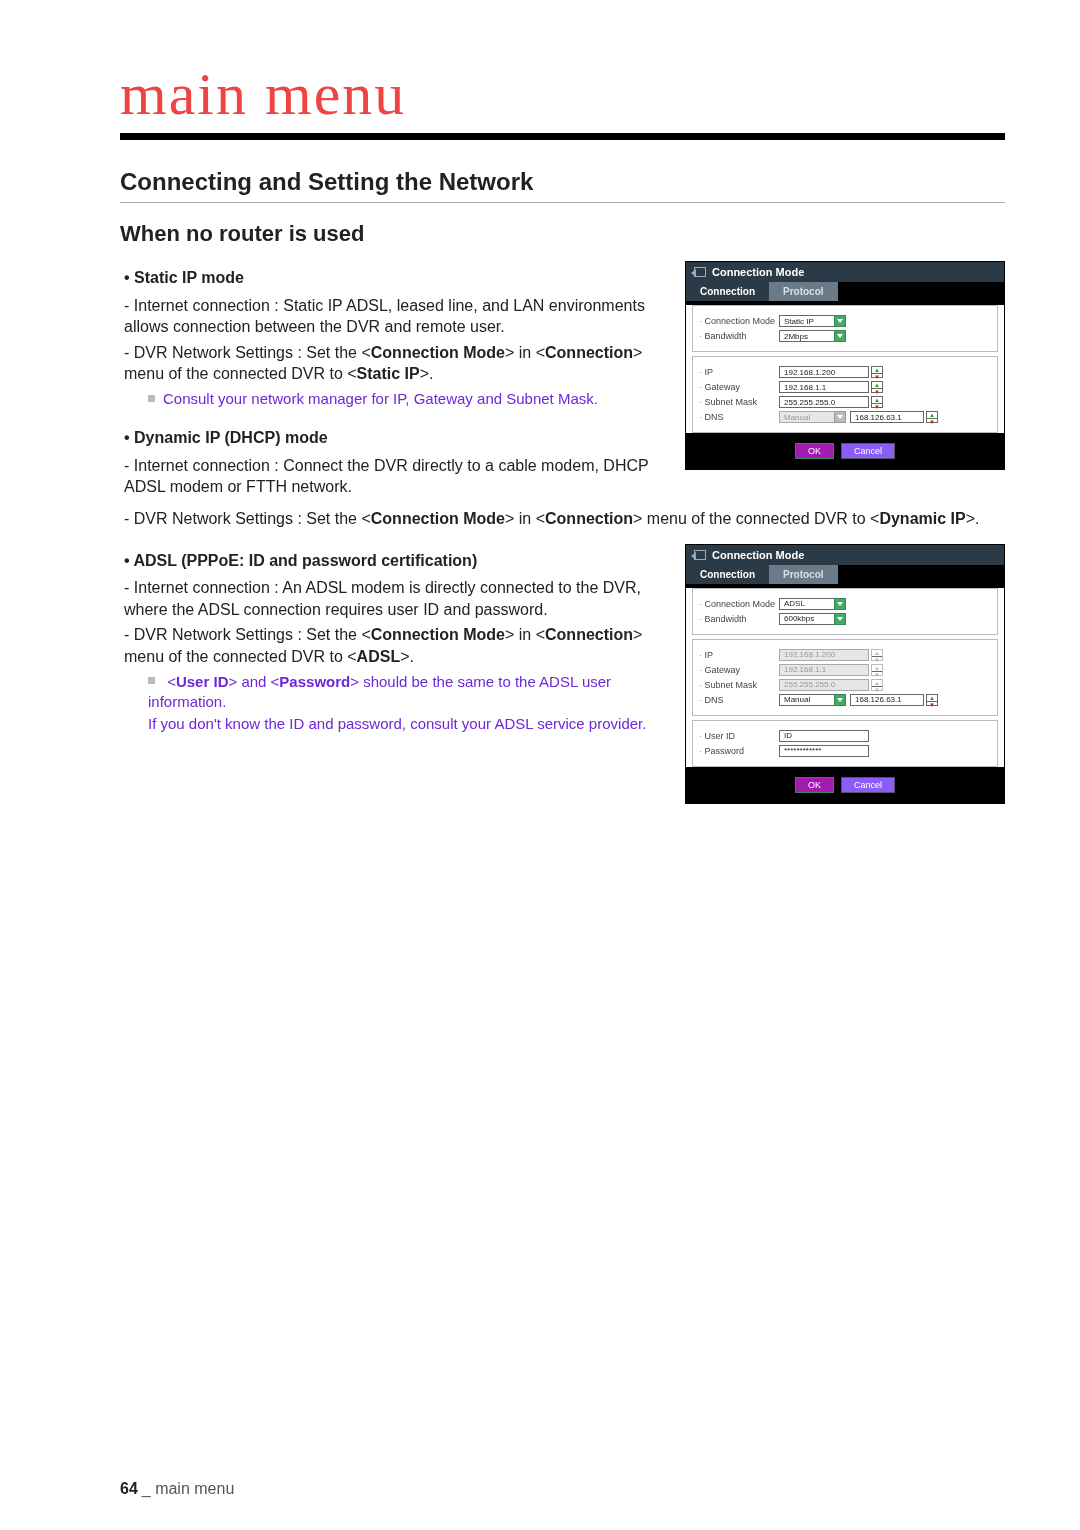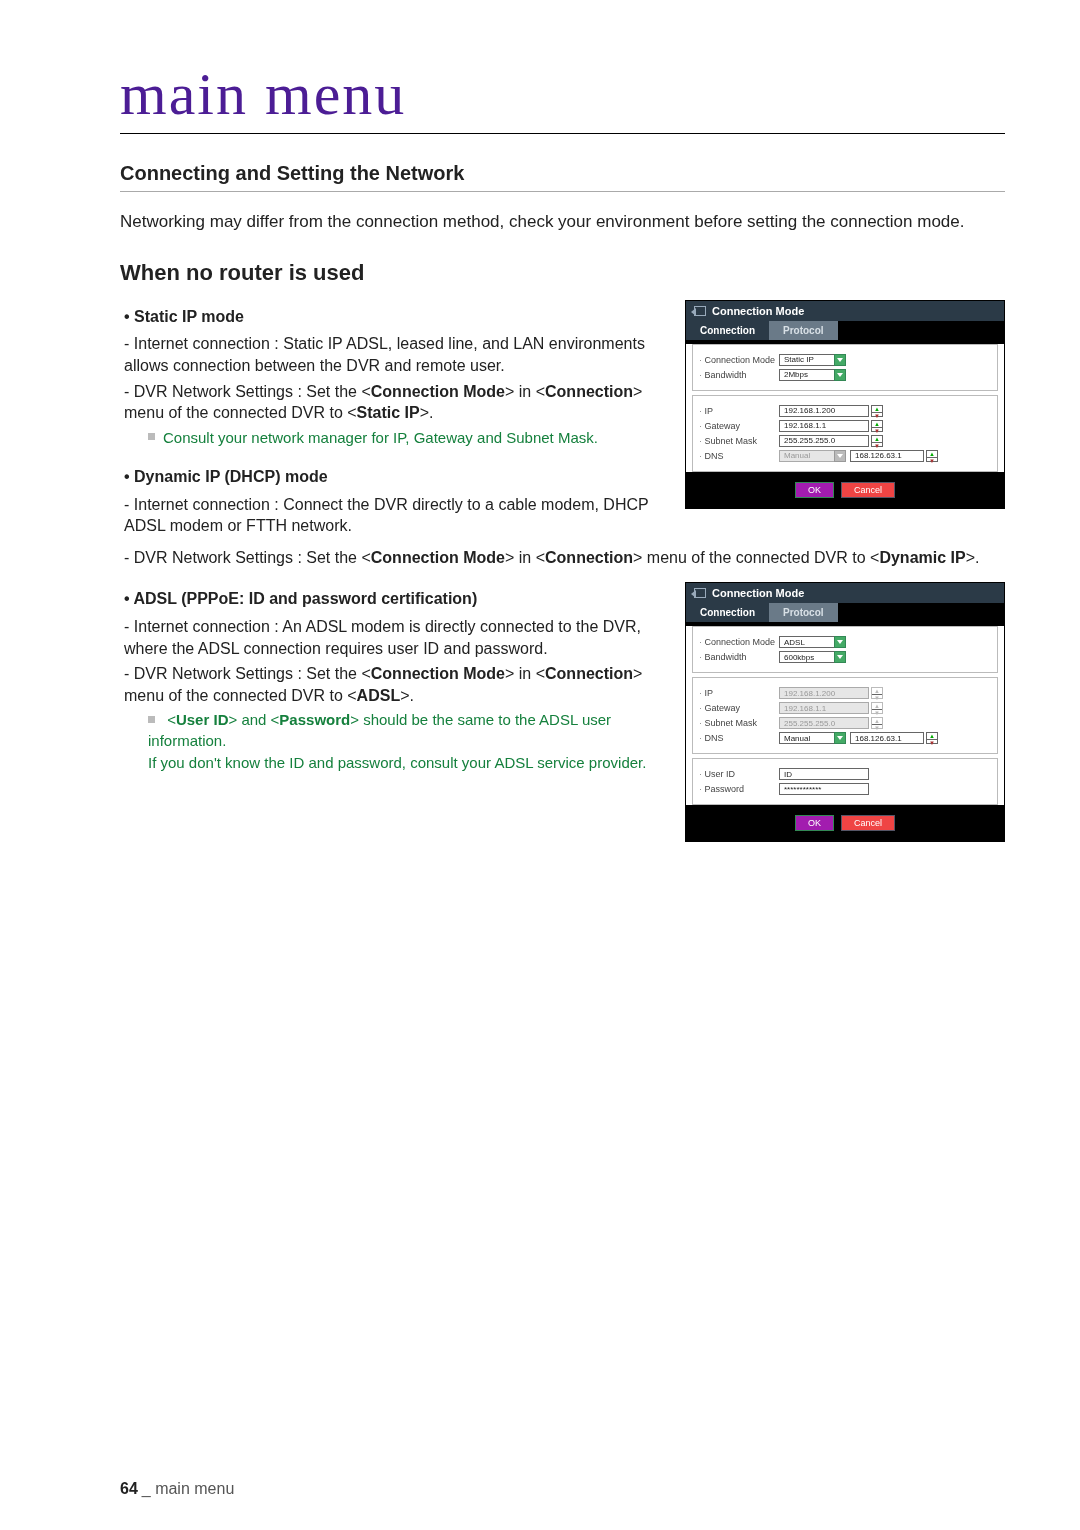--- a/index.html
+++ b/index.html
@@ -5,7 +5,7 @@
   * { box-sizing: border-box; margin: 0; padding: 0; }
   html, body { width: 1080px; height: 1530px; background: #fff; font-family: Arial, Helvetica, sans-serif; color: #222; }
   .page { padding: 60px 75px 0 120px; position: relative; height: 100%; }
-  .chapter-title { font-family: "Times New Roman", serif; font-weight: 300; font-size: 60px; letter-spacing: 2px; color: #4c1d95; border-bottom: 1px solid #000000; padding-bottom: 4px; margin-bottom: 28px; }
+  .chapter-title { font-family: "Times New Roman", serif; font-weight: 300; font-size: 60px; letter-spacing: 2px; color: #ef4444; border-bottom: 7px solid #000000; padding-bottom: 4px; margin-bottom: 28px; }
   .section-title { font-size: 20px; font-weight: bold; color: #222; border-bottom: 1px solid #aaa; padding-bottom: 6px; margin-bottom: 18px; }
   .intro { font-size: 17px; margin-bottom: 26px; line-height: 1.4; }
   .subsection-title { font-size: 22px; font-weight: bold; margin-bottom: 14px; }

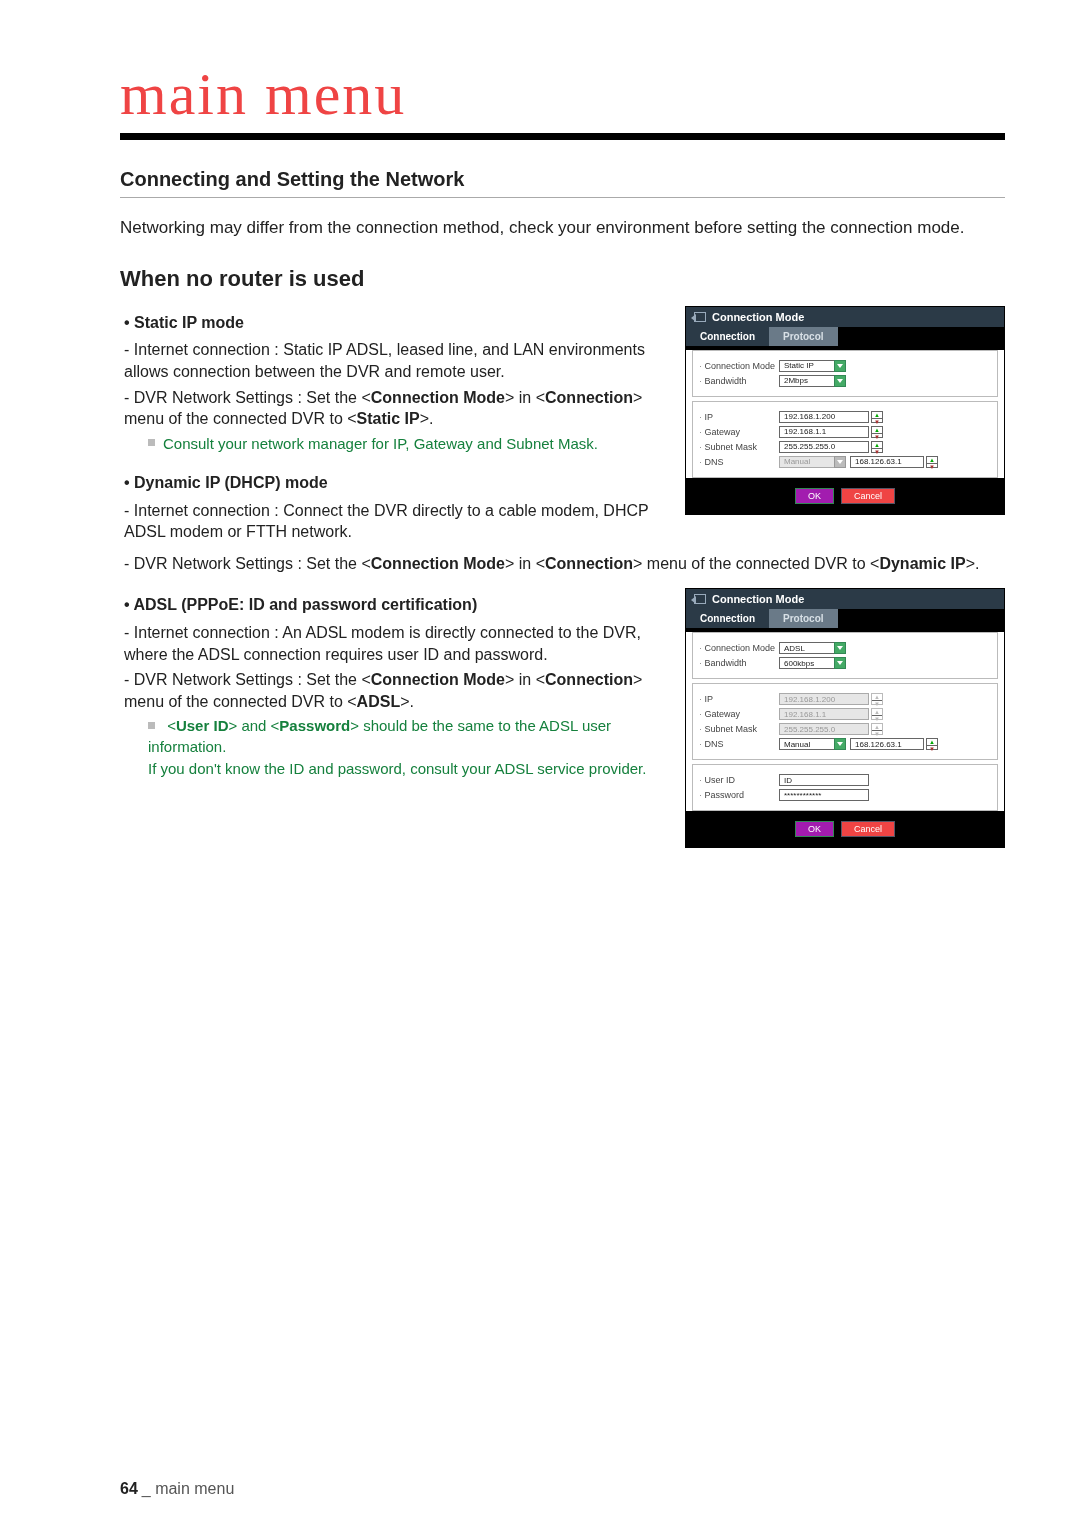--- a/index.html
+++ b/index.html
@@ -6,7 +6,7 @@
   html, body { width: 1080px; height: 1530px; background: #fff; font-family: Arial, Helvetica, sans-serif; color: #222; }
   .page { padding: 60px 75px 0 120px; position: relative; height: 100%; }
   .chapter-title { font-family: "Times New Roman", serif; font-weight: 300; font-size: 60px; letter-spacing: 2px; color: #ef4444; border-bottom: 7px solid #000000; padding-bottom: 4px; margin-bottom: 28px; }
-  .section-title { font-size: 20px; font-weight: bold; color: #222; border-bottom: 1px solid #aaa; padding-bottom: 6px; margin-bottom: 18px; }
+  .section-title { font-size: 24px; font-weight: bold; color: #222; border-bottom: 1px solid #aaa; padding-bottom: 6px; margin-bottom: 18px; }
   .intro { font-size: 17px; margin-bottom: 26px; line-height: 1.4; }
   .subsection-title { font-size: 22px; font-weight: bold; margin-bottom: 14px; }
   .cols { display: flex; gap: 4px; }

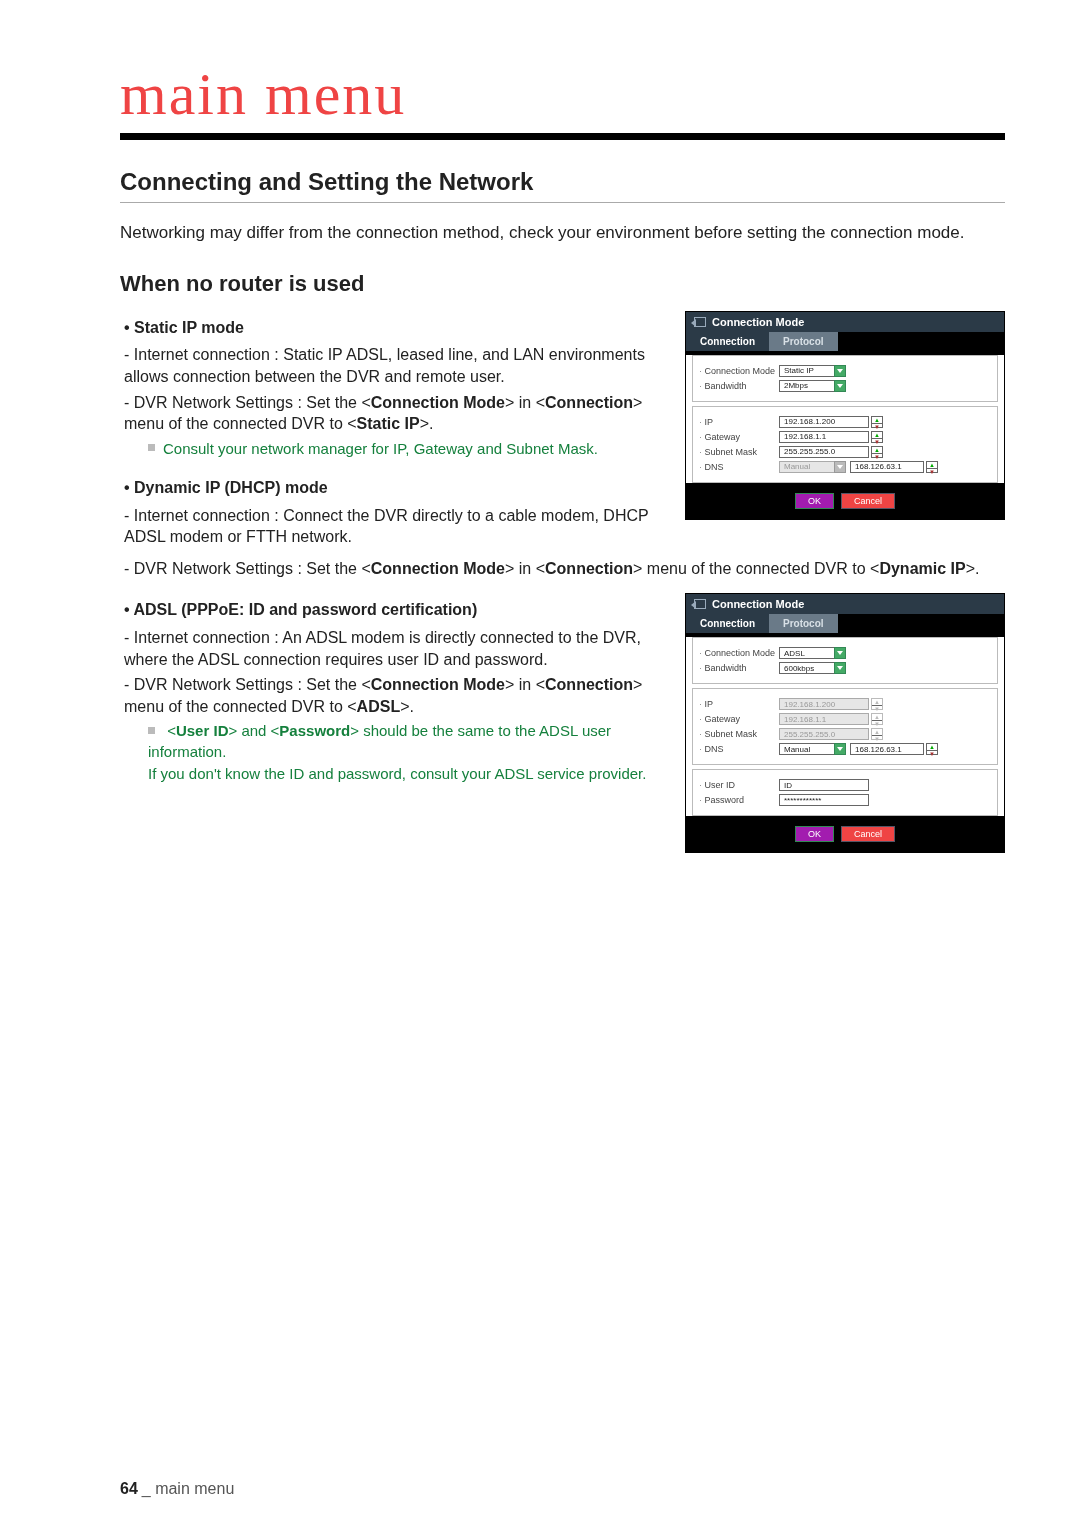--- a/index.html
+++ b/index.html
@@ -60,7 +60,6 @@
 <div class="page">
   <div class="chapter-title">main menu</div>
   <div class="section-title">Connecting and Setting the Network</div>
-  <div class="intro">Networking may differ from the connection method, check your environment before setting the connection mode.</div>
   <div class="subsection-title">When no router is used</div>
 
   <div class="cols">

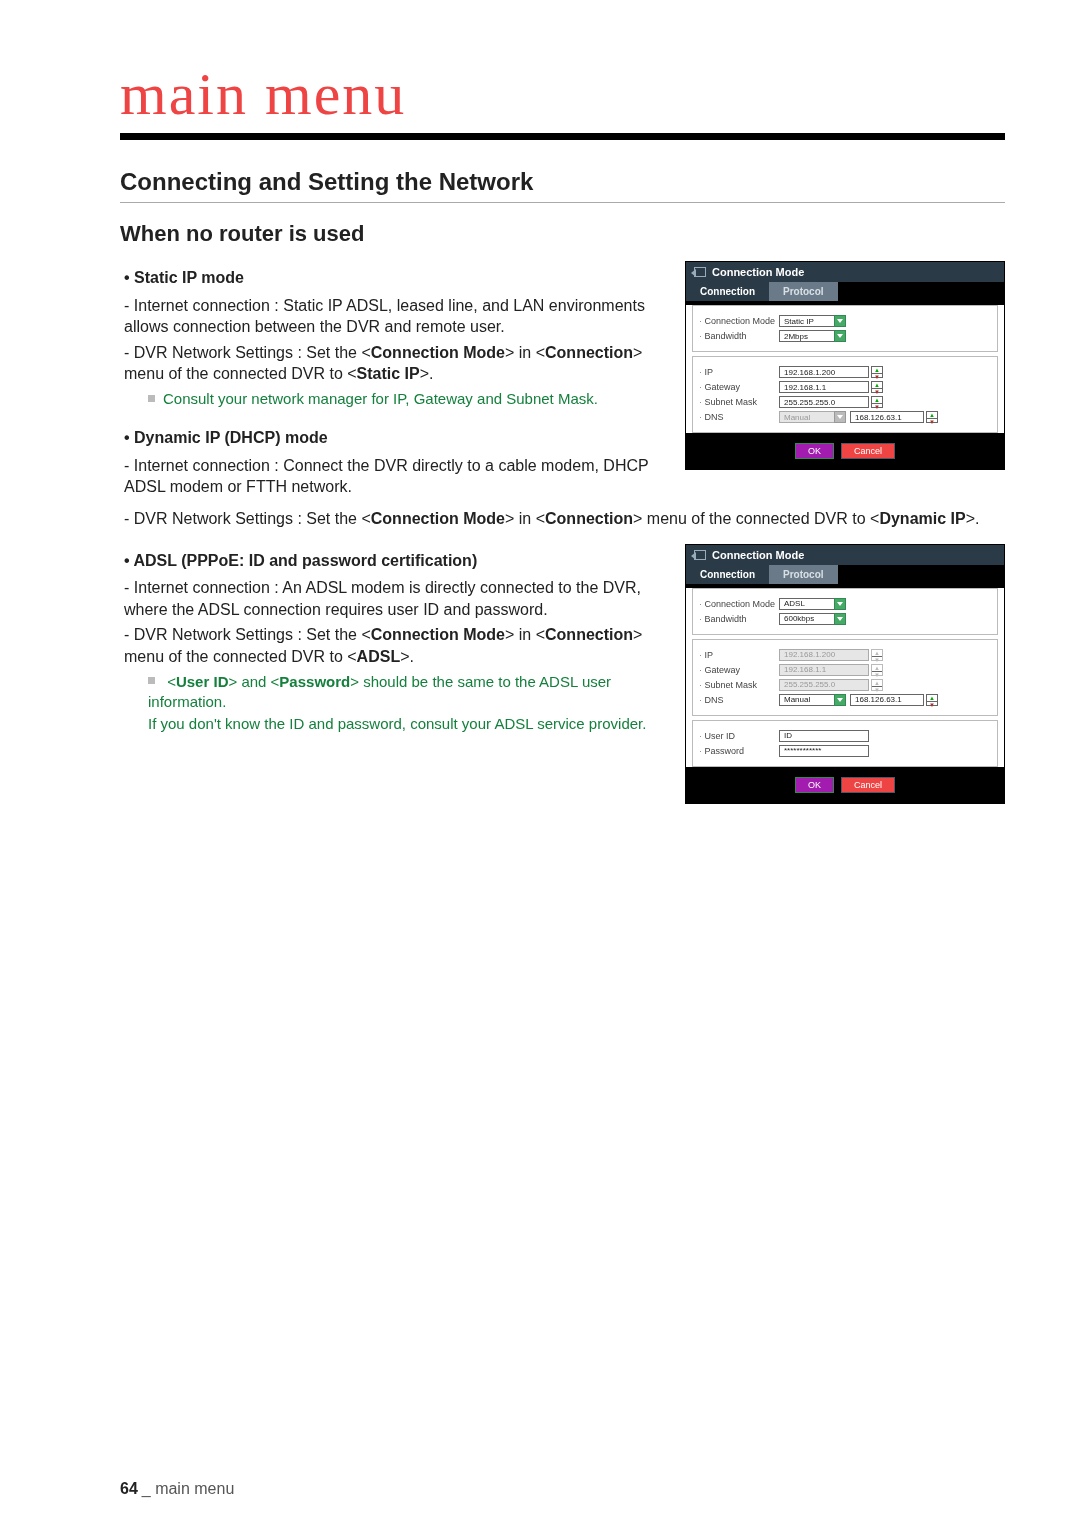--- a/index.html
+++ b/index.html
@@ -17,7 +17,7 @@
   .bullet-strong b { font-weight: bold; }
   .dash-item { margin: 4px 0 4px 4px; }
   .dash-item::before { content: "- "; }
-  .sub-square { margin: 4px 0 4px 28px; color: #15803d; font-size: 15px; position: relative; }
+  .sub-square { margin: 4px 0 4px 28px; color: #6d28d9; font-size: 15px; position: relative; }
   .sub-square::before { content: ""; display: inline-block; width: 7px; height: 7px; background: #888; margin-right: 8px; vertical-align: middle; position: relative; top: -2px; }
   .sub-square.light::before { background: #bbb; }
   .b { font-weight: bold; }

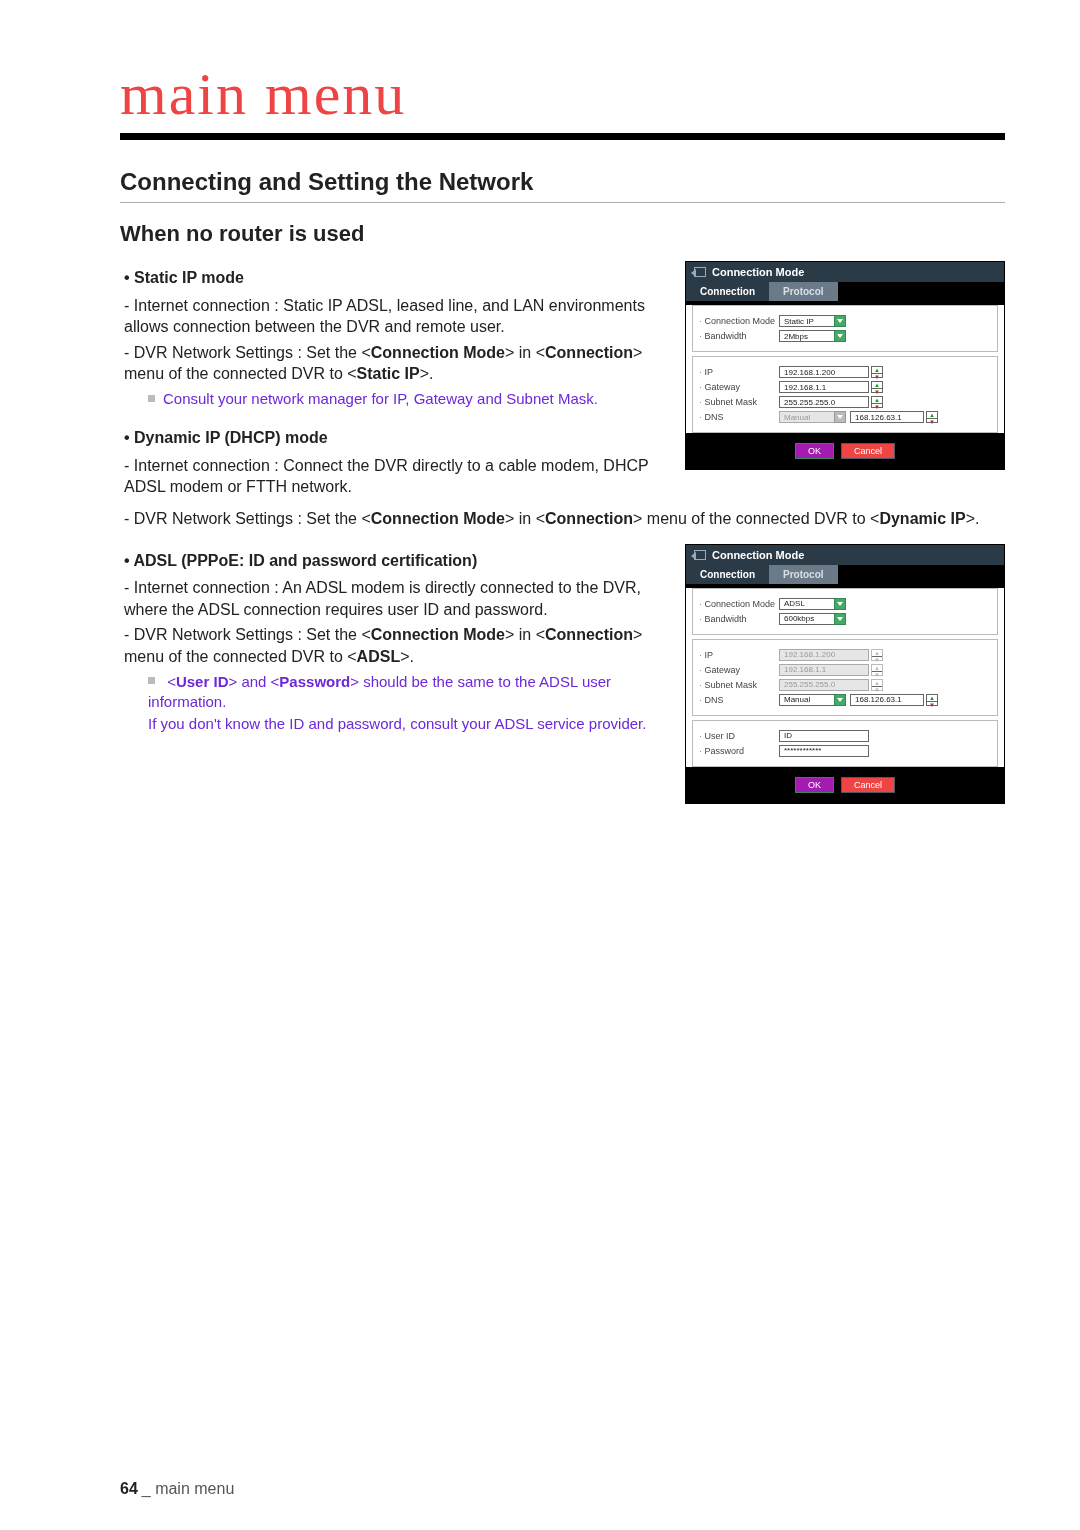--- a/index.html
+++ b/index.html
@@ -48,7 +48,7 @@
   .ss-stepper.disabled .up, .ss-stepper.disabled .down { color: #bbb; }
   .ss-btnrow { text-align: center; padding: 6px 0 2px; }
   .ss-btn { display: inline-block; background: #a21caf; color: #fff; font-size: 9px; padding: 2px 12px; margin: 0 2px; border: 1px solid #385; }
-  .ss-btn.cancel { background: #ef4444; border-color: #556; }
+  .ss-btn.cancel { background: #8b5cf6; border-color: #556; }
   .fullwidth-dash { margin: 6px 0 4px 4px; font-size: 16px; line-height: 1.35; }
   .fullwidth-dash::before { content: "- "; }
   .footer { position: absolute; bottom: 32px; left: 120px; font-size: 16px; color: #555; }

